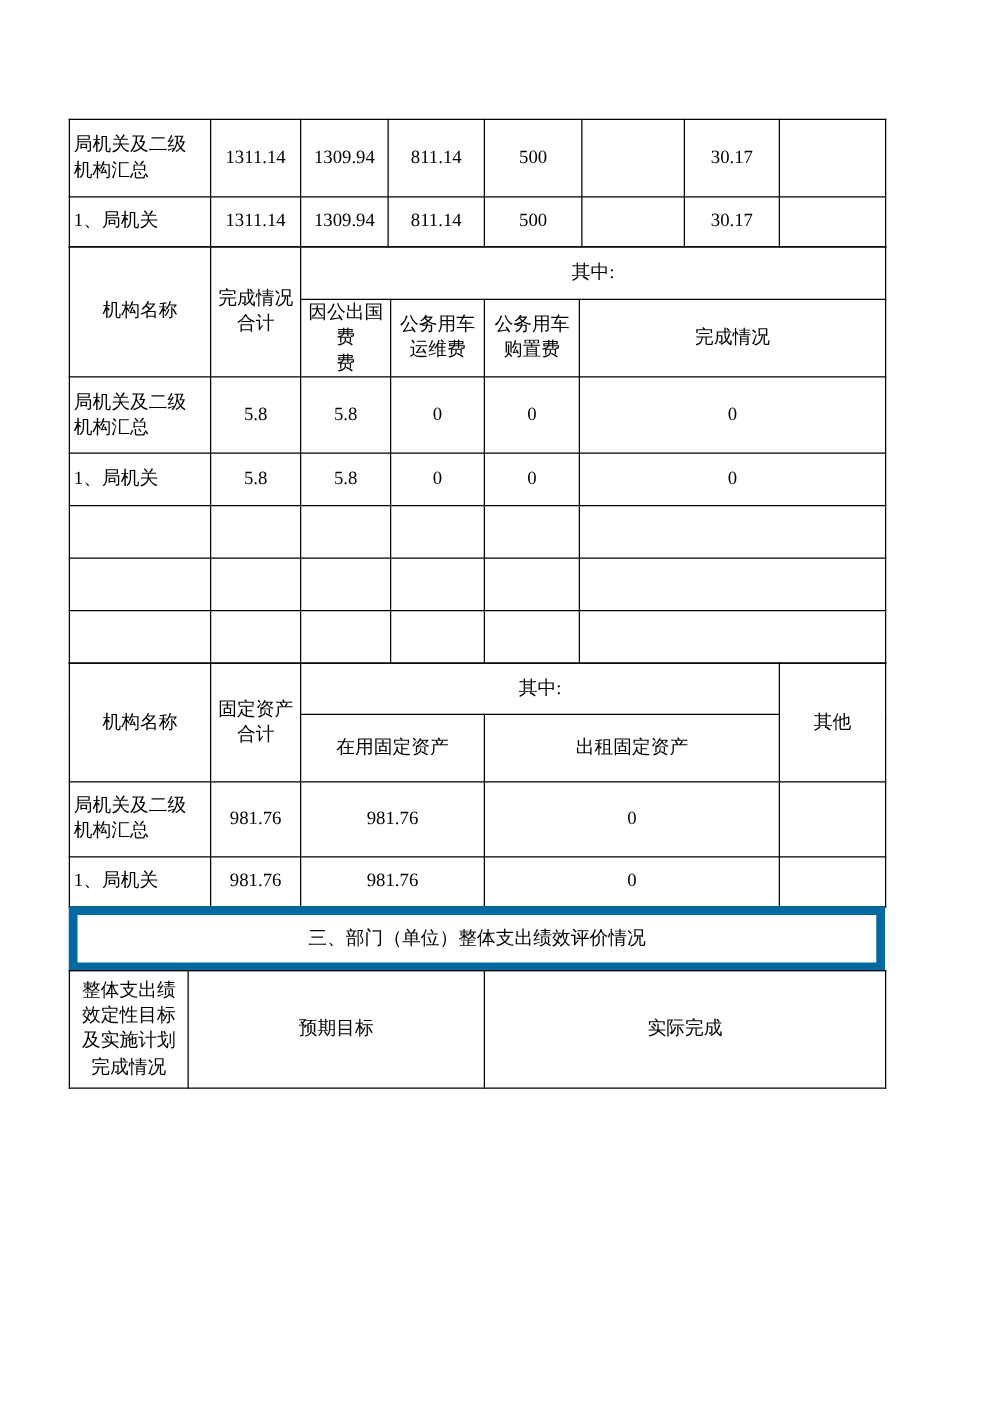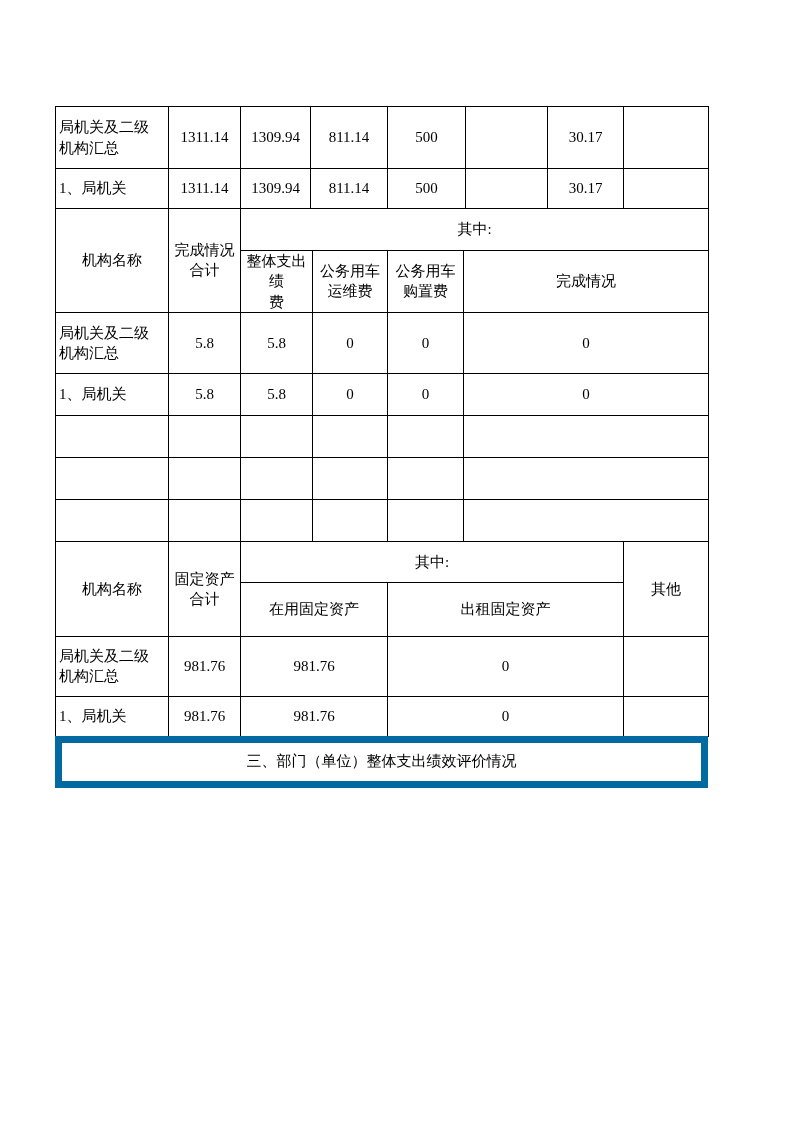--- a/index.html
+++ b/index.html
@@ -14,7 +14,7 @@
   .sheet {
     position: absolute;
     left: 55px;
-    top: 106px;
+    top: 95px;
     width: 653px;
   }
   .sheet > * + * { margin-top: -1px; }

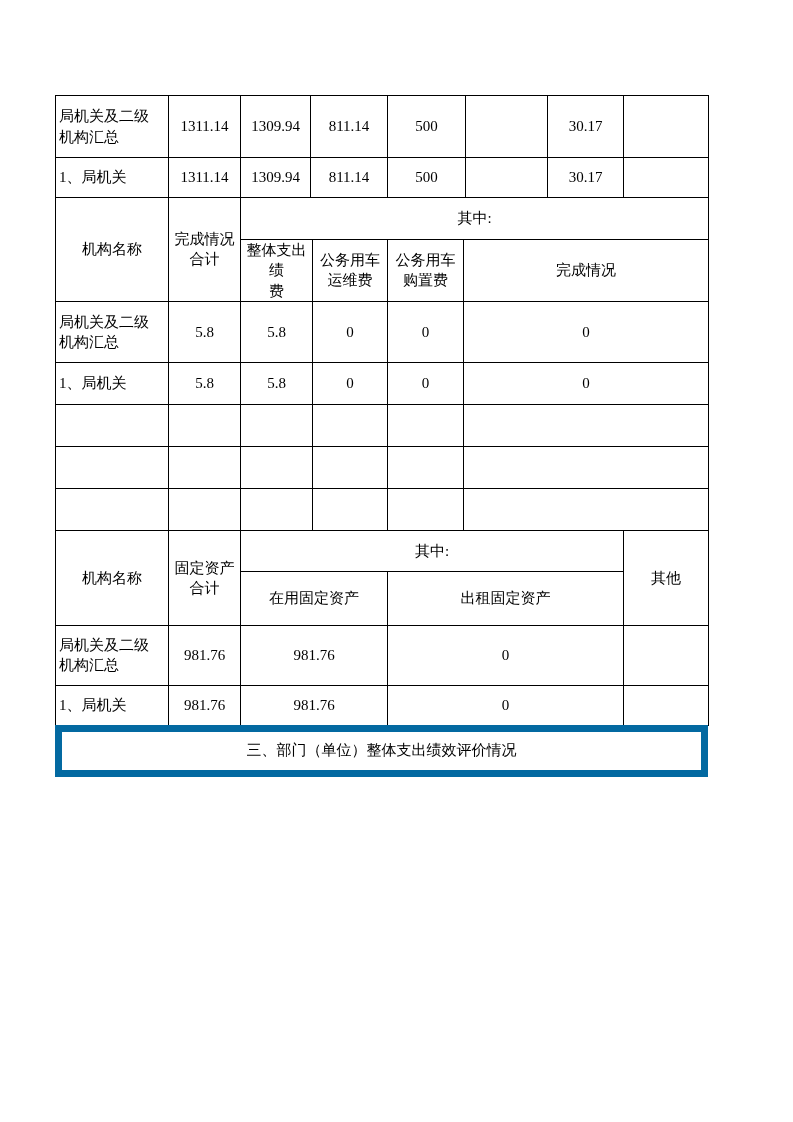--- a/index.html
+++ b/index.html
@@ -104,7 +104,7 @@
       <td colspan="4">其中:</td>
     </tr>
     <tr style="height:43px">
-      <td class="pre">整体支出绩
+      <td class="pre">因公出国费
 费</td>
       <td class="pre">公务用车
 运维费</td>

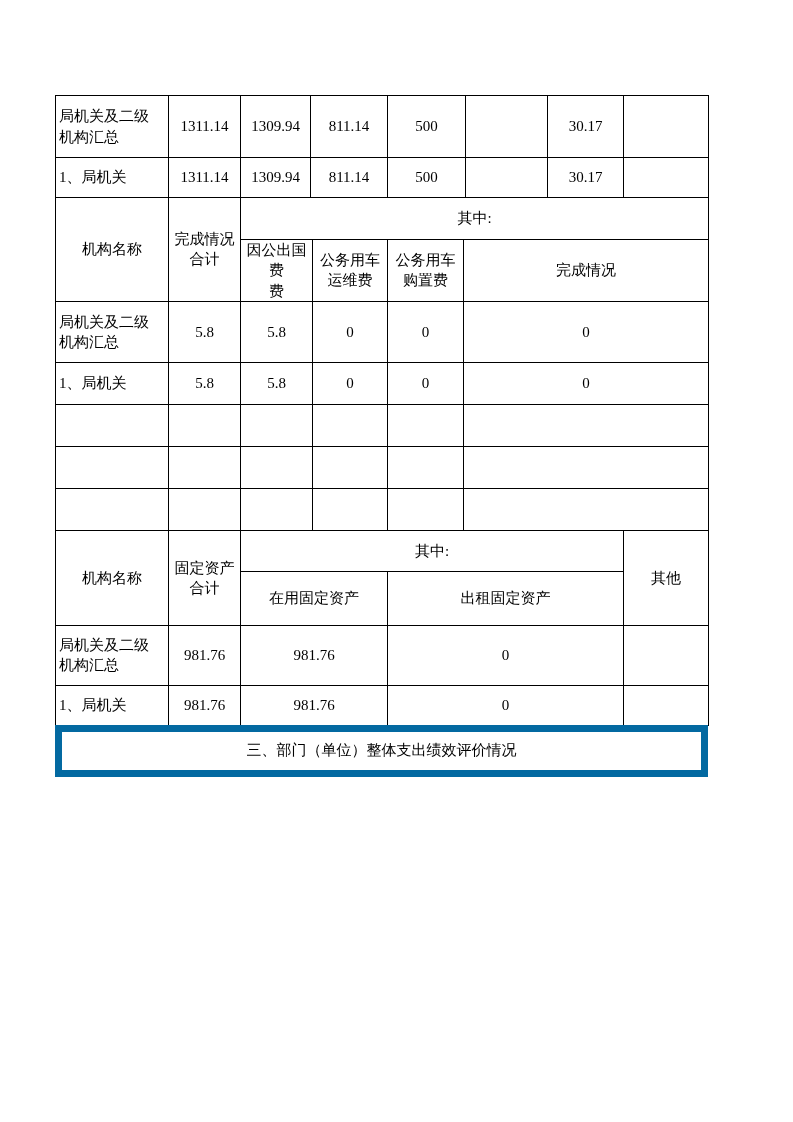--- a/index.html
+++ b/index.html
@@ -196,6 +196,23 @@
 
   <div class="title-bar">三、部门（单位）整体支出绩效评价情况</div>
 
+  <table>
+    <colgroup>
+      <col style="width:95px">
+        <col style="width:237px">
+        <col style="width:321px">
+    </colgroup>
+    <tbody>
+        <tr style="height:94px">
+      <td class="pre">整体支出绩
+效定性目标
+及实施计划
+完成情况</td>
+      <td>预期目标</td>
+      <td>实际完成</td>
+    </tr>
+  </tbody>
+    </table>
 
 </div>
 

